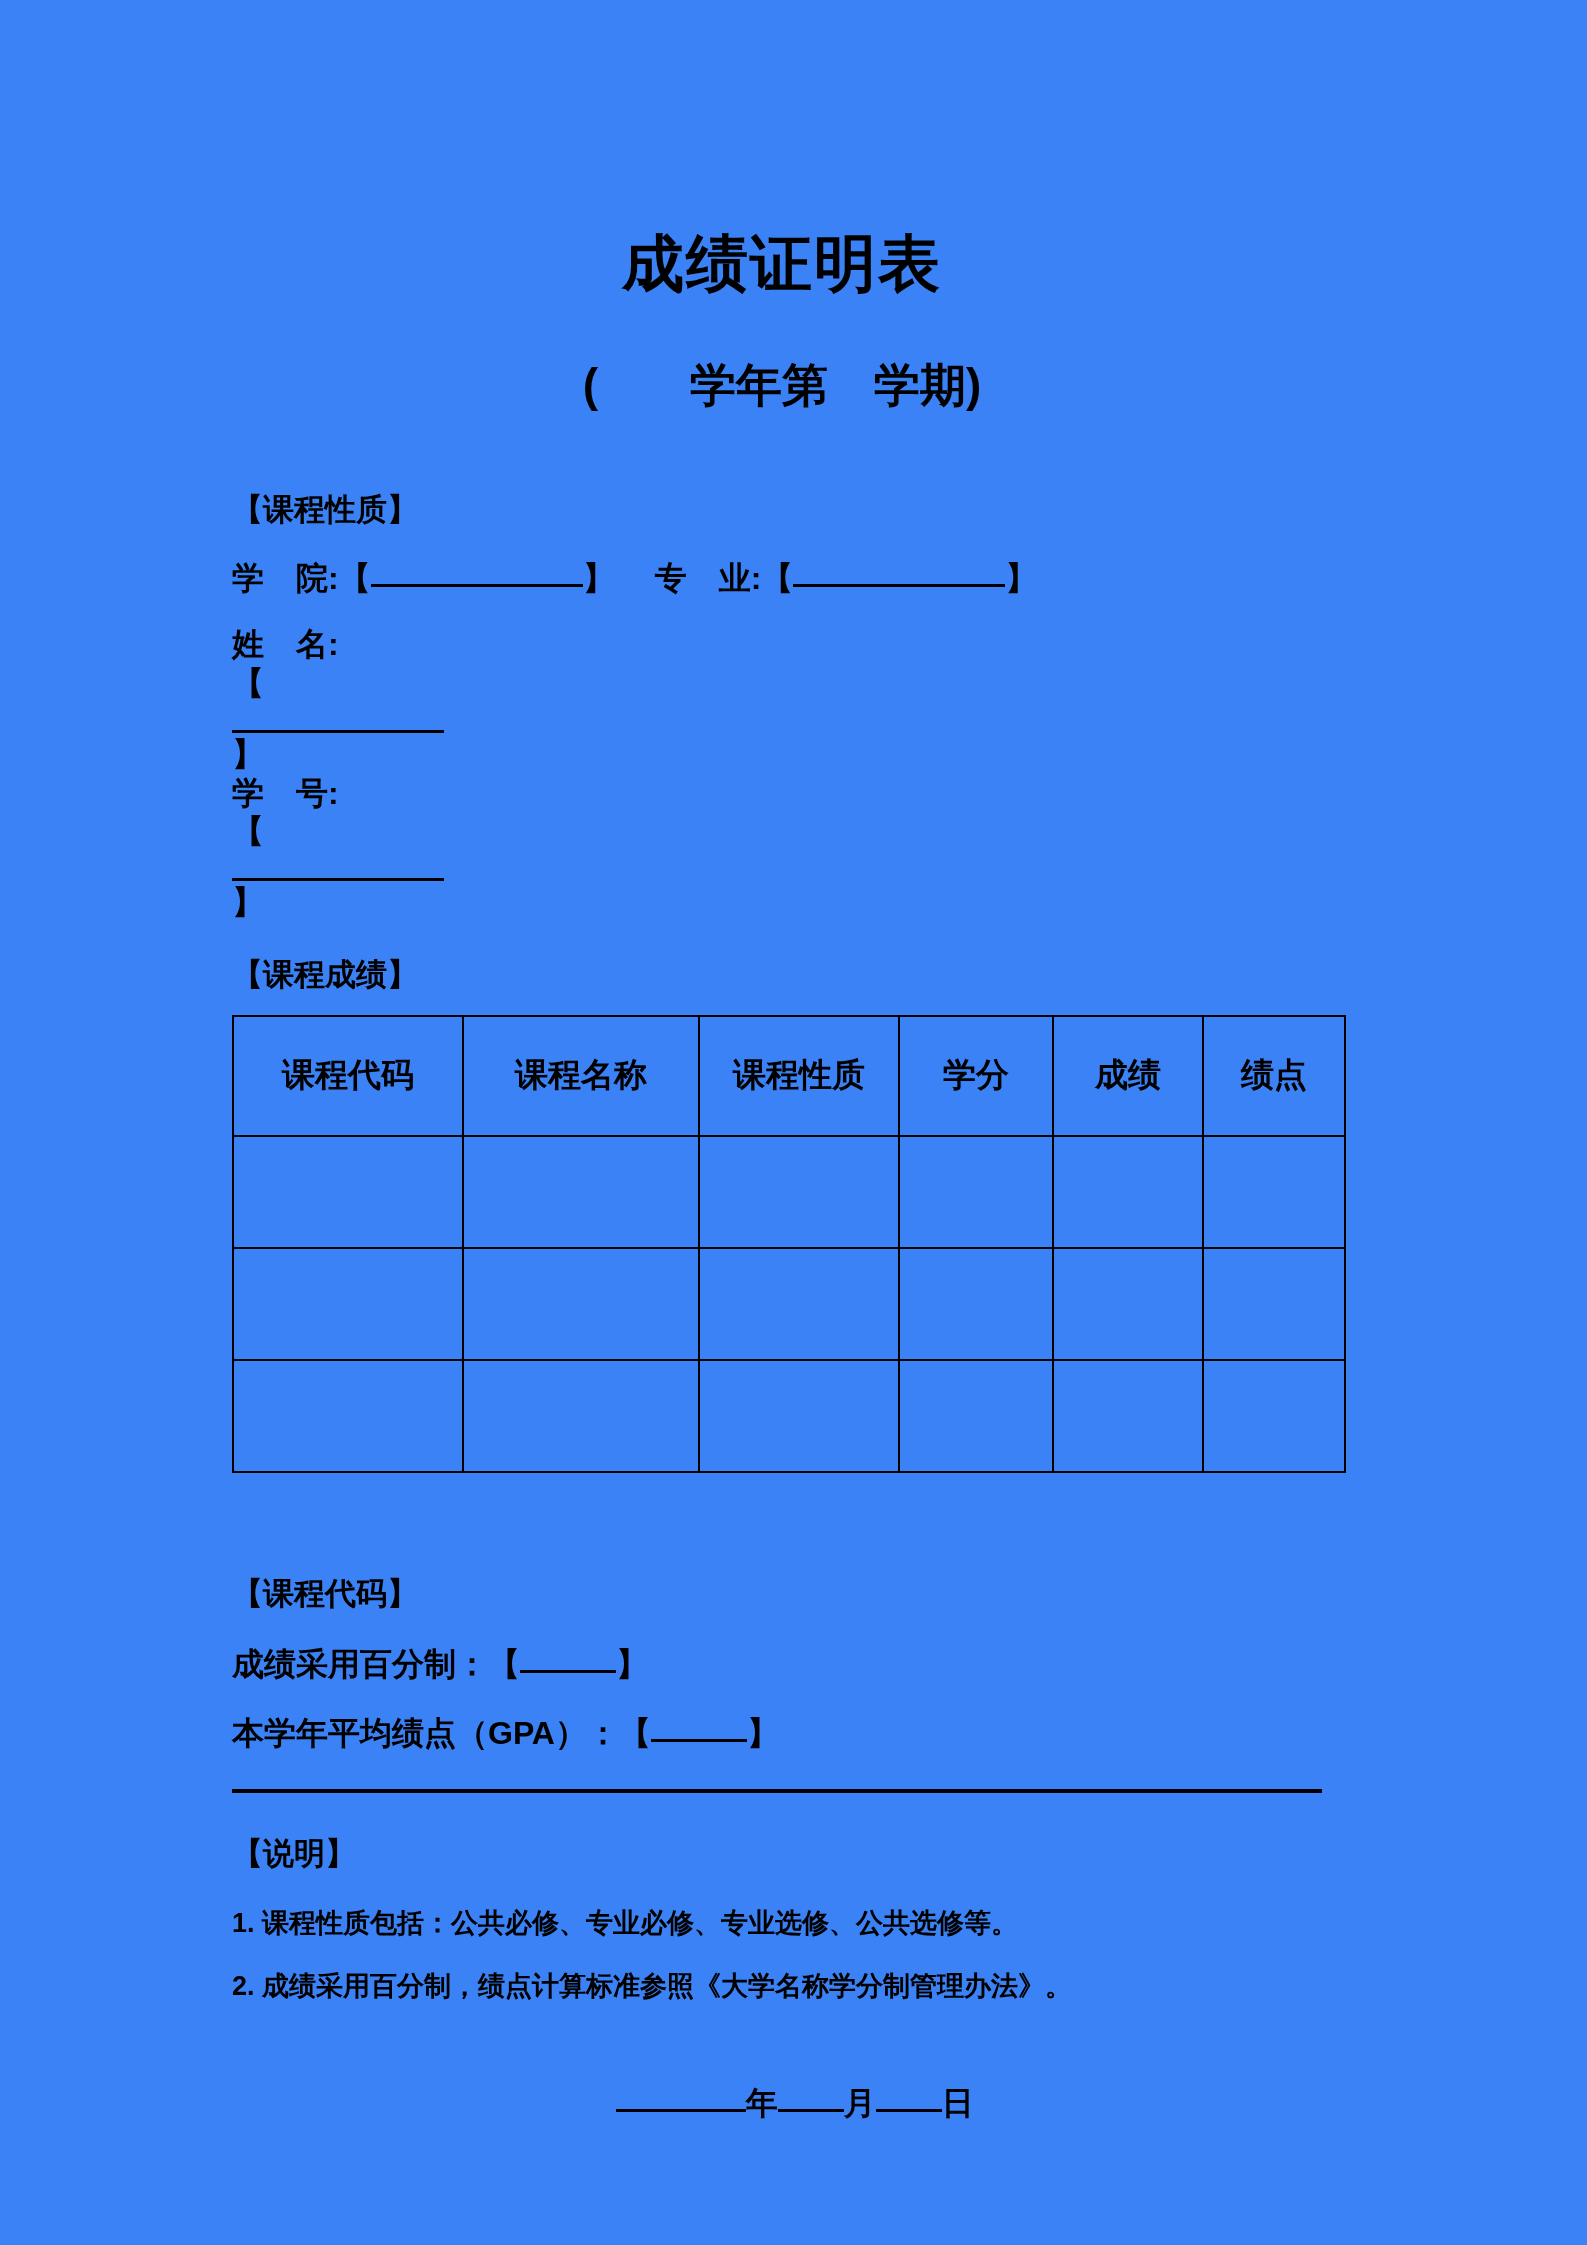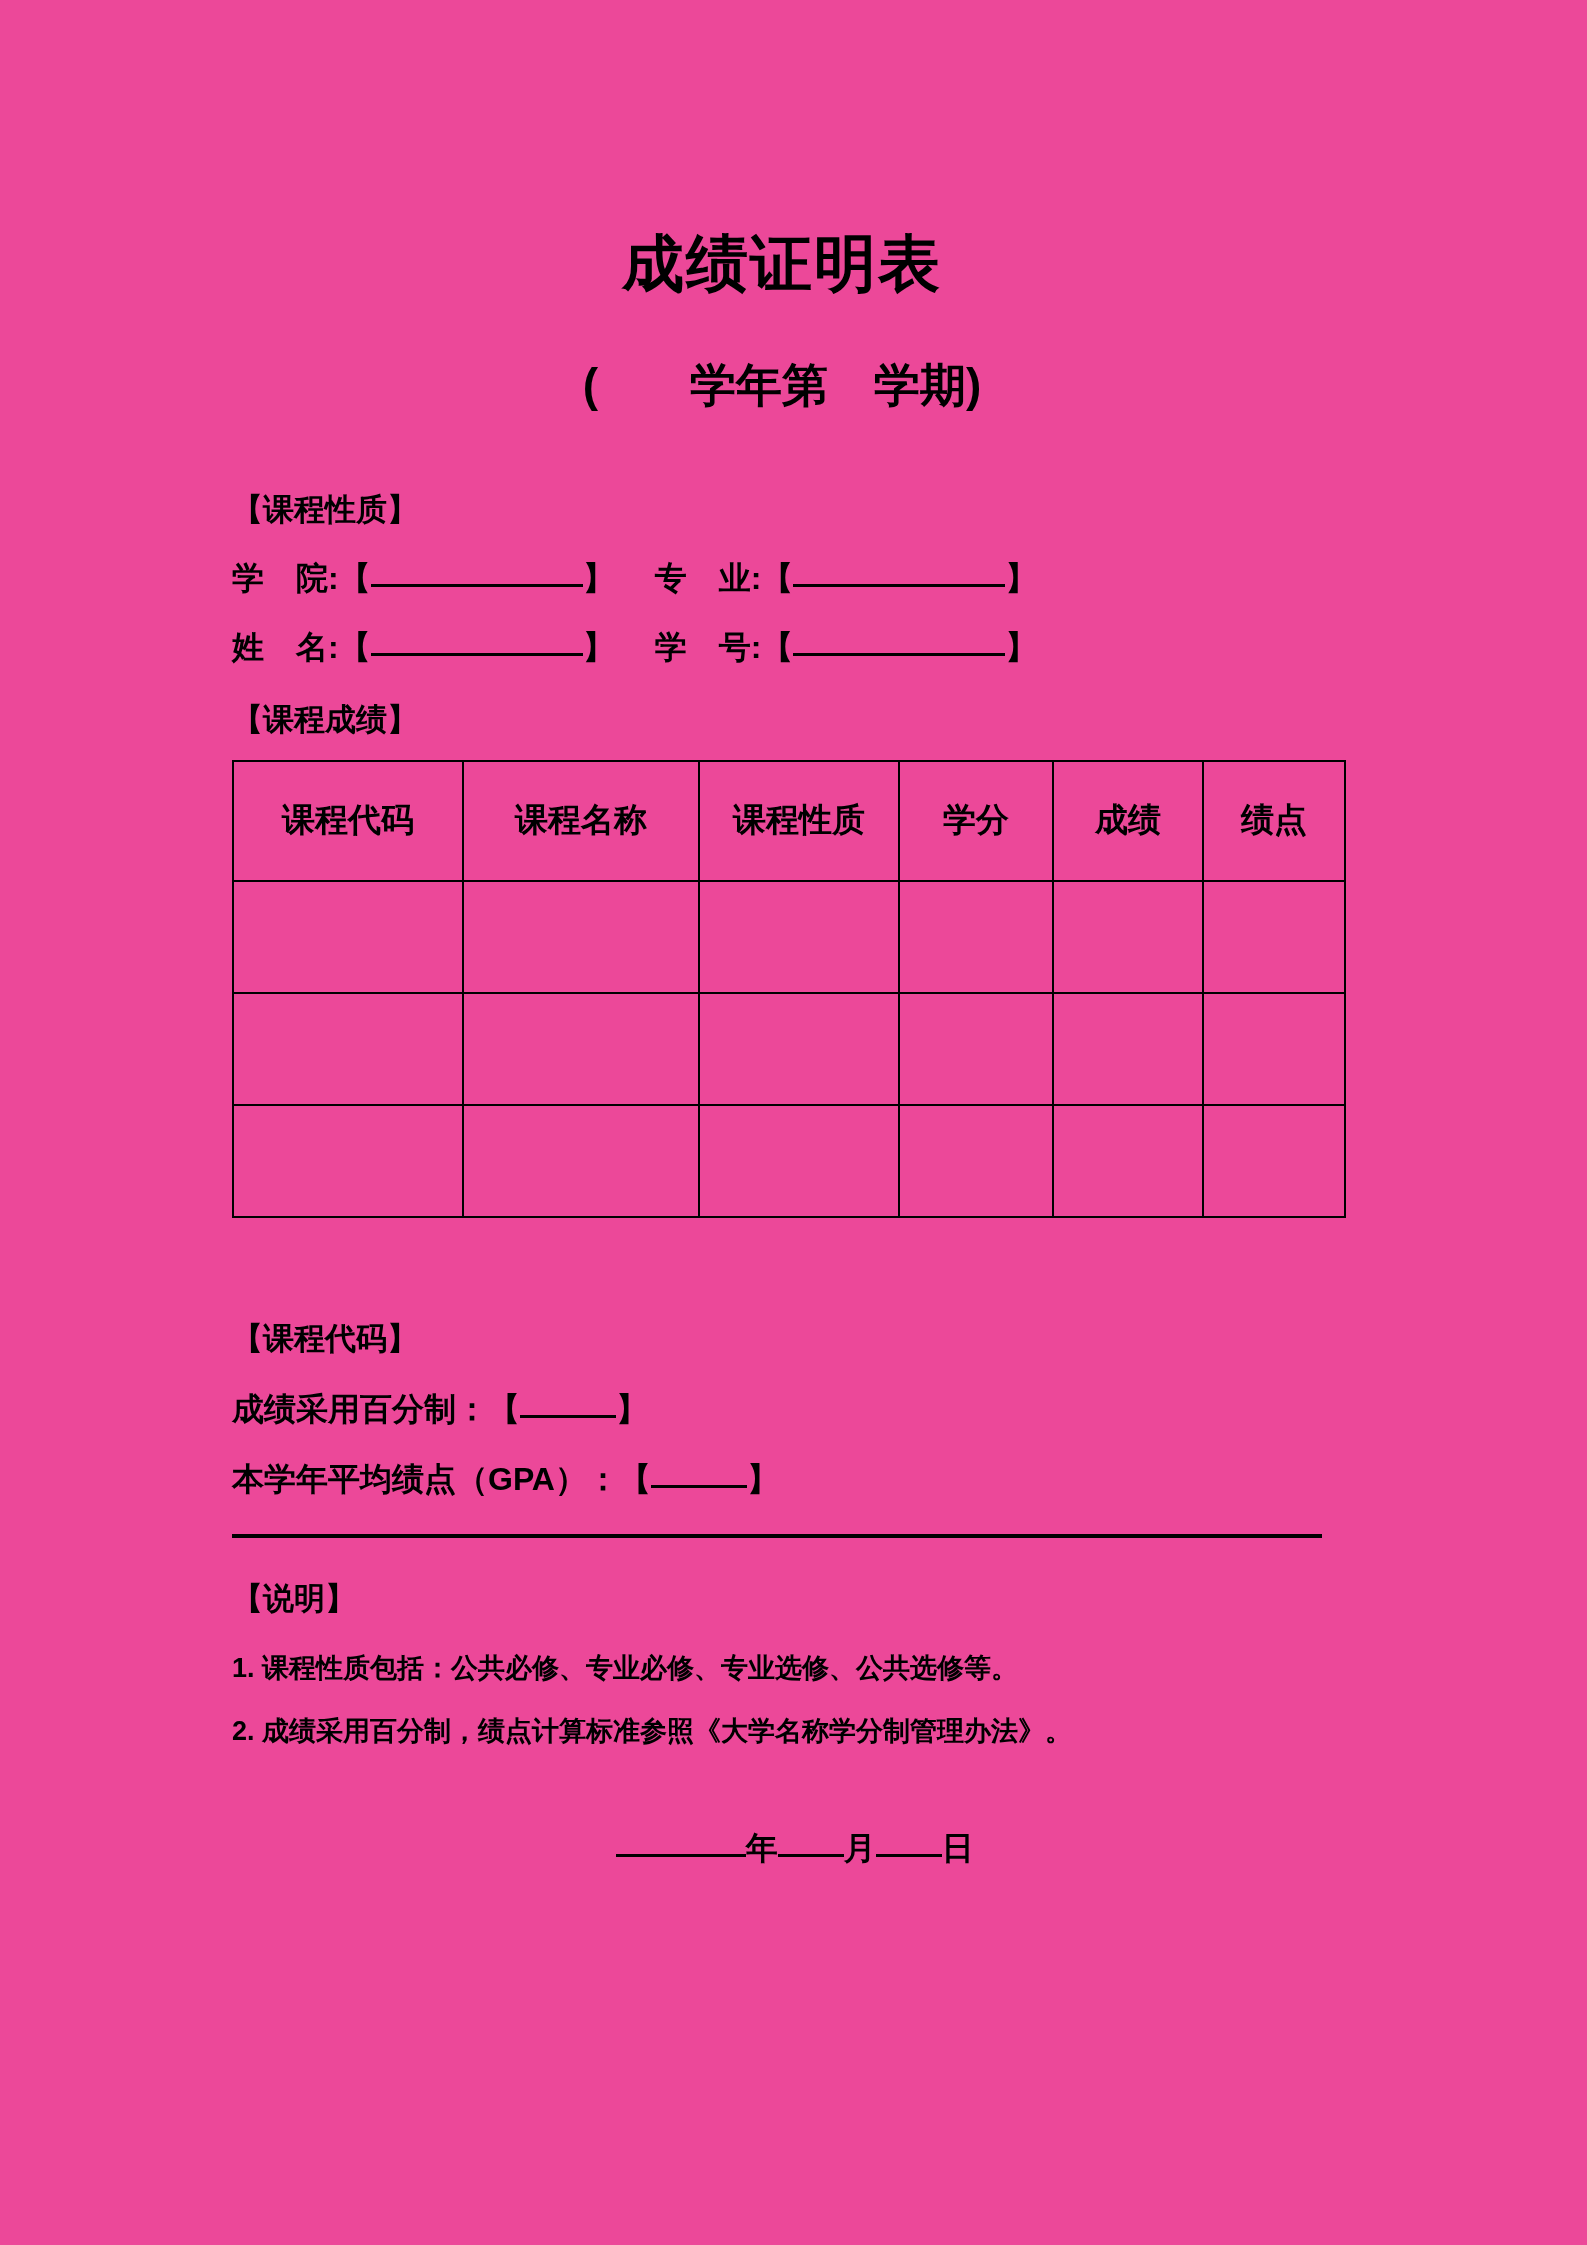--- a/index.html
+++ b/index.html
@@ -15,7 +15,7 @@
     position: relative;
     width: 1587px;
     height: 2245px;
-    background: #ec4899;
+    background: #3b82f6;
     box-sizing: border-box;
     padding: 4px;
     overflow: hidden;

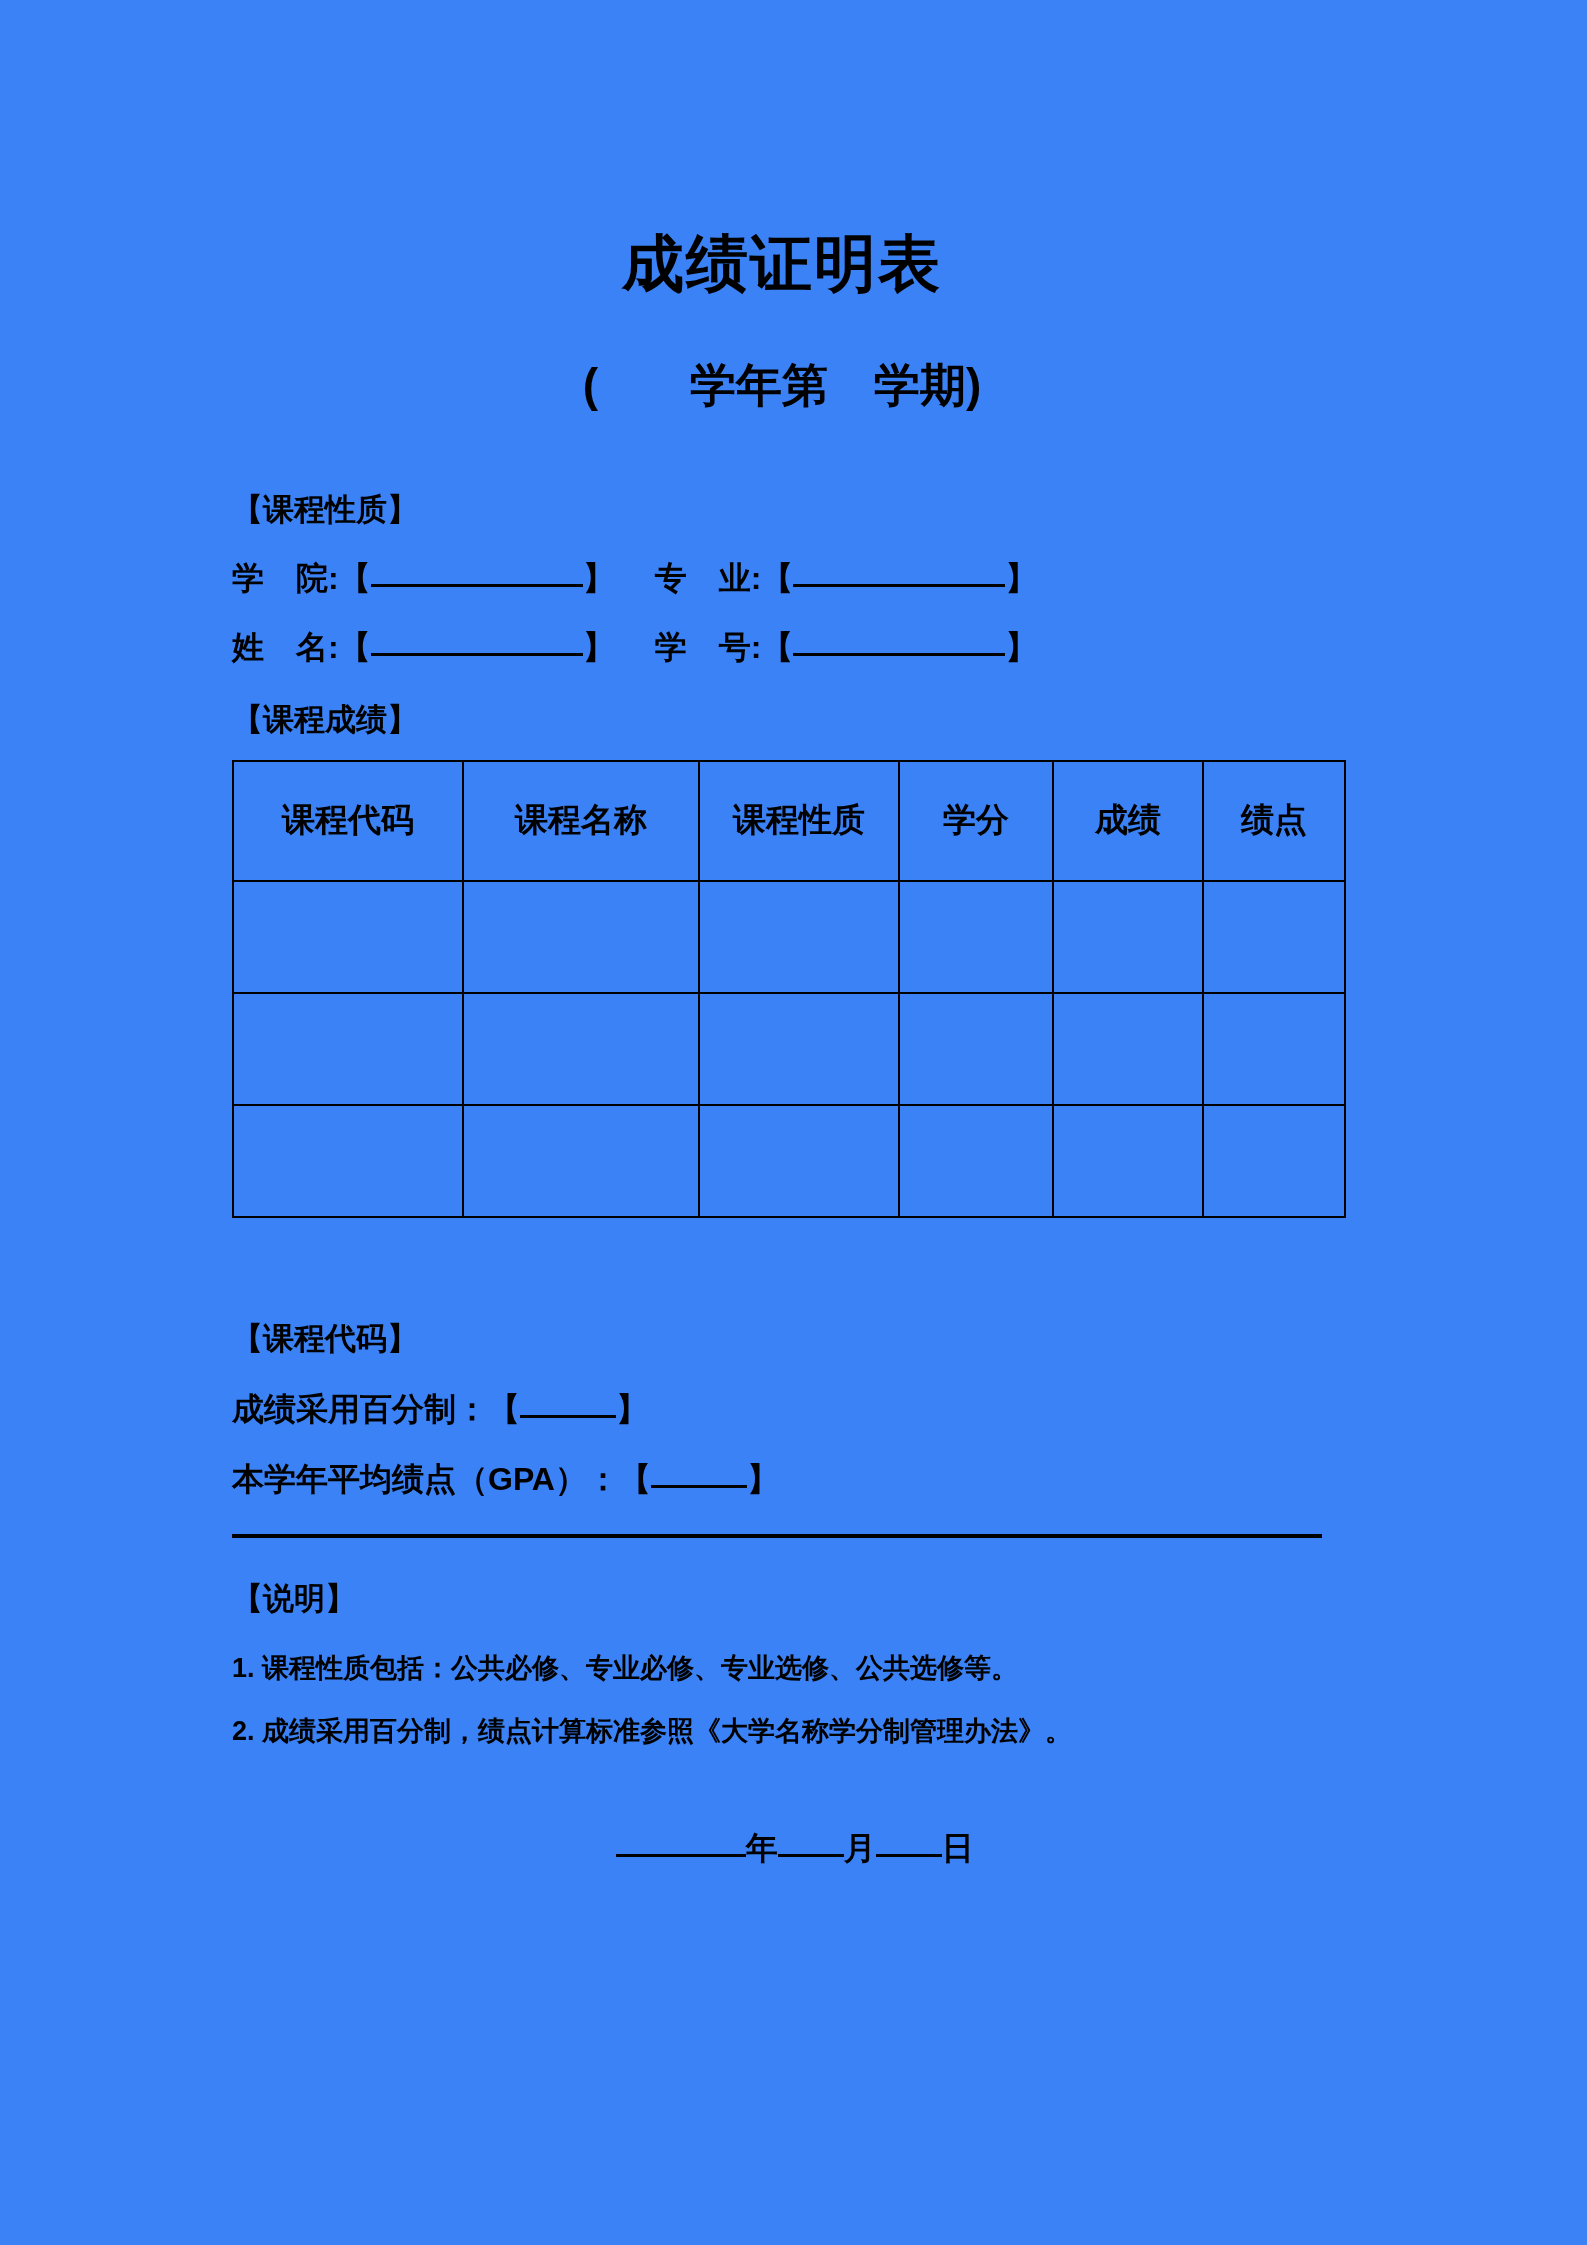--- a/index.html
+++ b/index.html
@@ -65,7 +65,7 @@
     white-space: pre;
   }
   .info-row-1 { padding-top: 28px; }
-  .info-row-2 { padding-top: 28px; }
+  .info-row-2 { padding-top: 28px; flex-direction: column; }
   .info-label { display: inline-block; }
   .info-bracket-open, .info-bracket-close { display: inline-block; }
   .info-blank {

